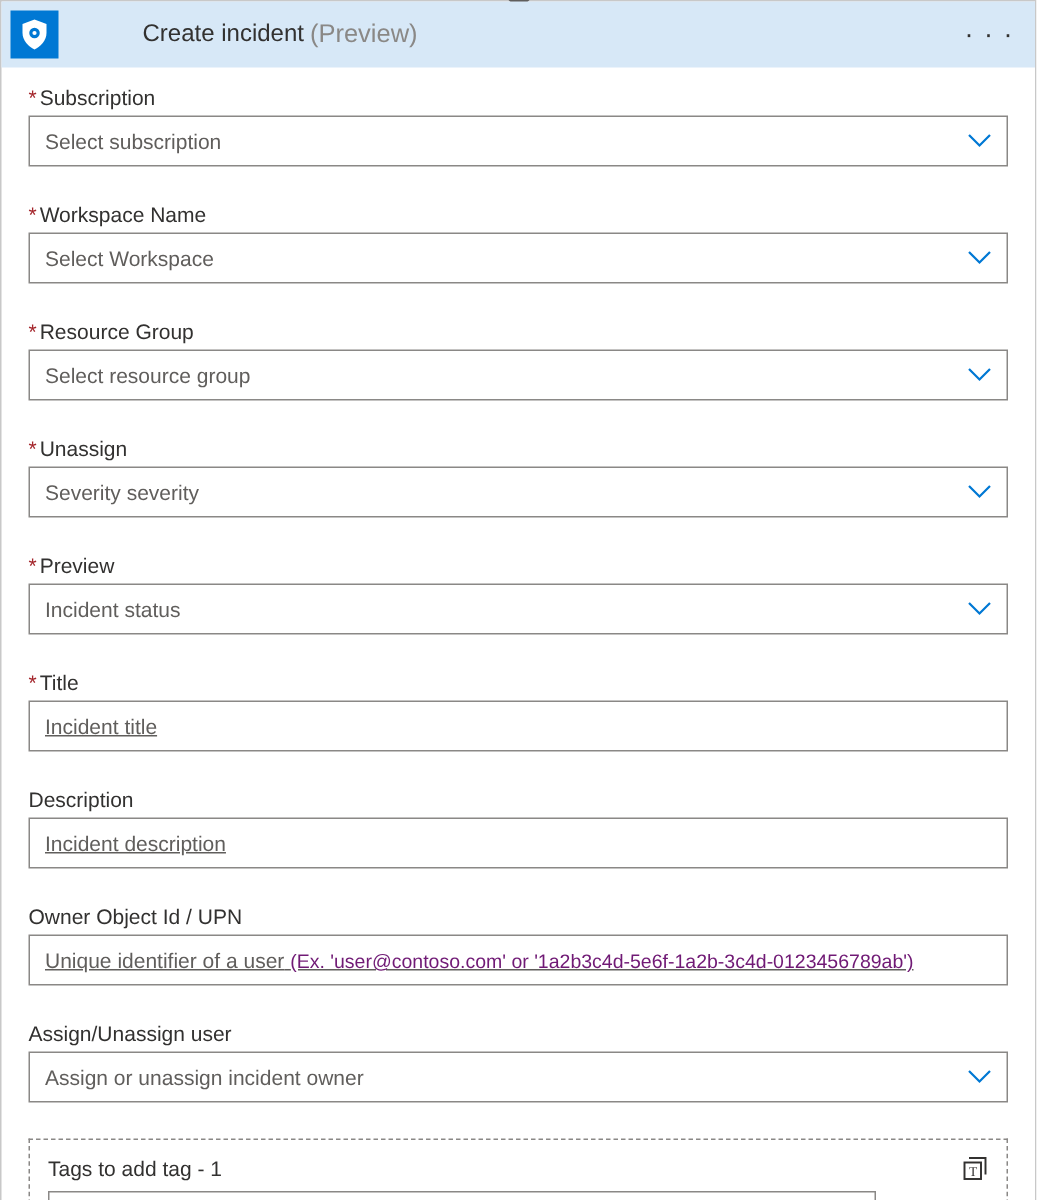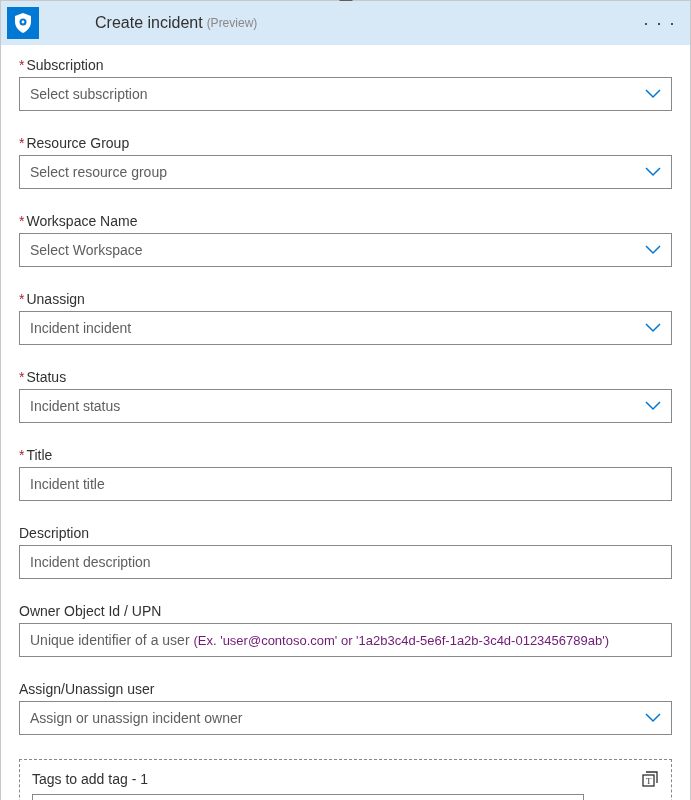--- a/index.html
+++ b/index.html
@@ -39,7 +39,7 @@
       margin-left: 46px;
     }
     .header-preview {
-      font-size: 12px;
+      font-size: 17px;
       color: #8a8886;
       margin-left: 4px;
     }

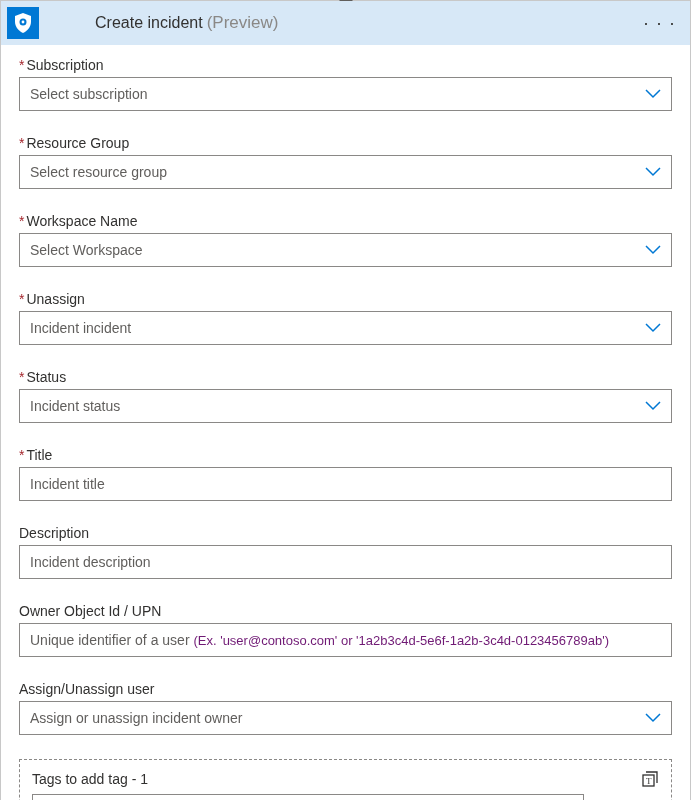--- a/index.html
+++ b/index.html
@@ -180,21 +180,21 @@
     </div>
 
     <div class="field">
+      <label class="field-label"><span class="required">*</span><span>Workspace Name</span></label>
+      <div class="select-box">
+        <span>Select Workspace</span>
+        <span class="chevron">
+            <svg width="16" height="10" viewBox="0 0 16 10">
+              <path d="M1 1 L8 8 L15 1" stroke="#0078d4" stroke-width="1.5" fill="none"></path>
+            </svg>
+          </span>
+      </div>
+    </div>
+
+    <div class="field">
       <label class="field-label"><span class="required">*</span><span>Resource Group</span></label>
       <div class="select-box">
         <span>Select resource group</span>
-        <span class="chevron">
-            <svg width="16" height="10" viewBox="0 0 16 10">
-              <path d="M1 1 L8 8 L15 1" stroke="#0078d4" stroke-width="1.5" fill="none"></path>
-            </svg>
-          </span>
-      </div>
-    </div>
-
-    <div class="field">
-      <label class="field-label"><span class="required">*</span><span>Workspace Name</span></label>
-      <div class="select-box">
-        <span>Select Workspace</span>
         <span class="chevron">
             <svg width="16" height="10" viewBox="0 0 16 10">
               <path d="M1 1 L8 8 L15 1" stroke="#0078d4" stroke-width="1.5" fill="none"></path>

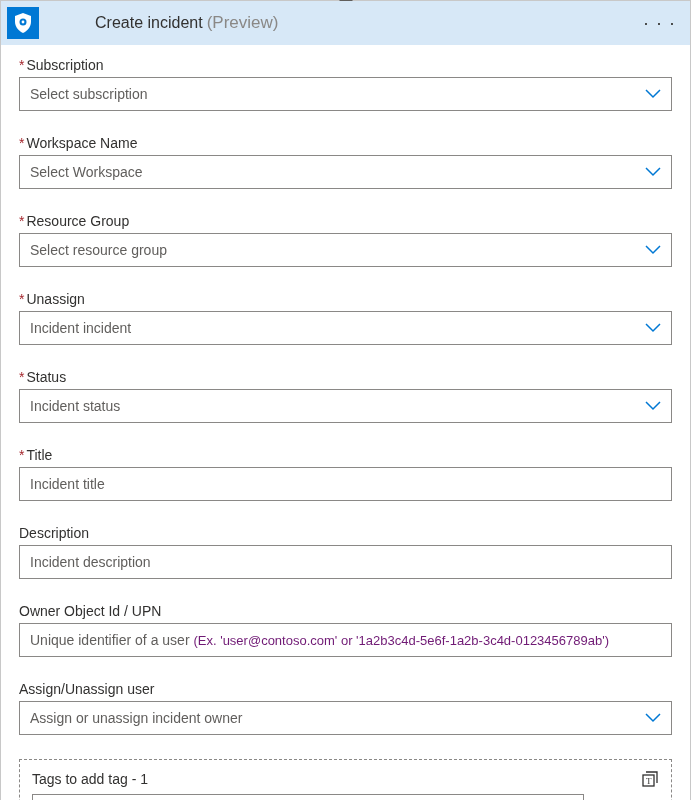--- a/index.html
+++ b/index.html
@@ -206,7 +206,7 @@
     <div class="field">
       <label class="field-label"><span class="required">*</span><span>Unassign</span></label>
       <div class="select-box">
-        <span>Incident incident</span>
+        <span>Severity severity</span>
         <span class="chevron">
             <svg width="16" height="10" viewBox="0 0 16 10">
               <path d="M1 1 L8 8 L15 1" stroke="#0078d4" stroke-width="1.5" fill="none"></path>

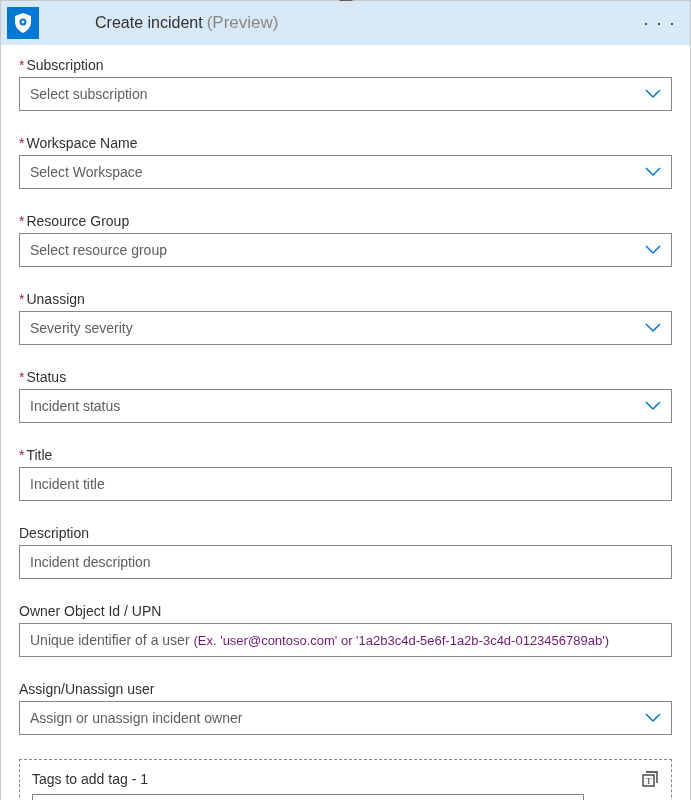--- a/index.html
+++ b/index.html
@@ -216,7 +216,7 @@
     </div>
 
     <div class="field">
-      <label class="field-label"><span class="required">*</span><span>Status</span></label>
+      <label class="field-label"><span class="required">*</span><span>Preview</span></label>
       <div class="select-box">
         <span>Incident status</span>
         <span class="chevron">

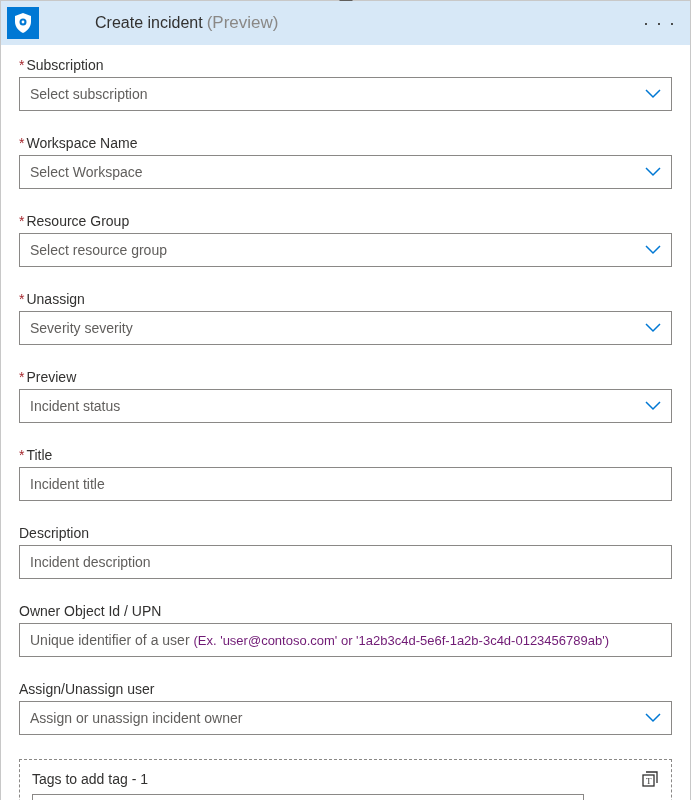--- a/index.html
+++ b/index.html
@@ -94,6 +94,7 @@
     }
     .text-box {
       cursor: text;
+      text-decoration: underline;
     }
     .chevron {
       color: #0078d4;

